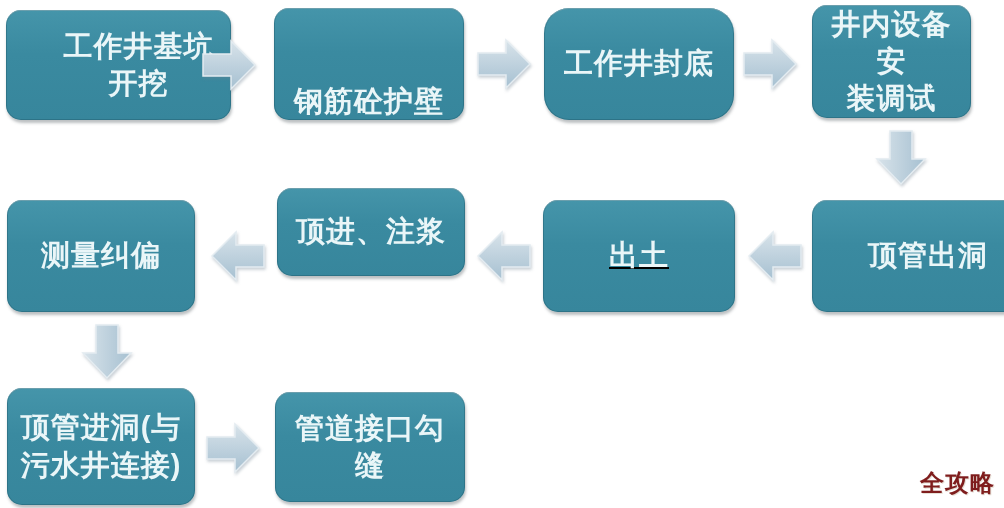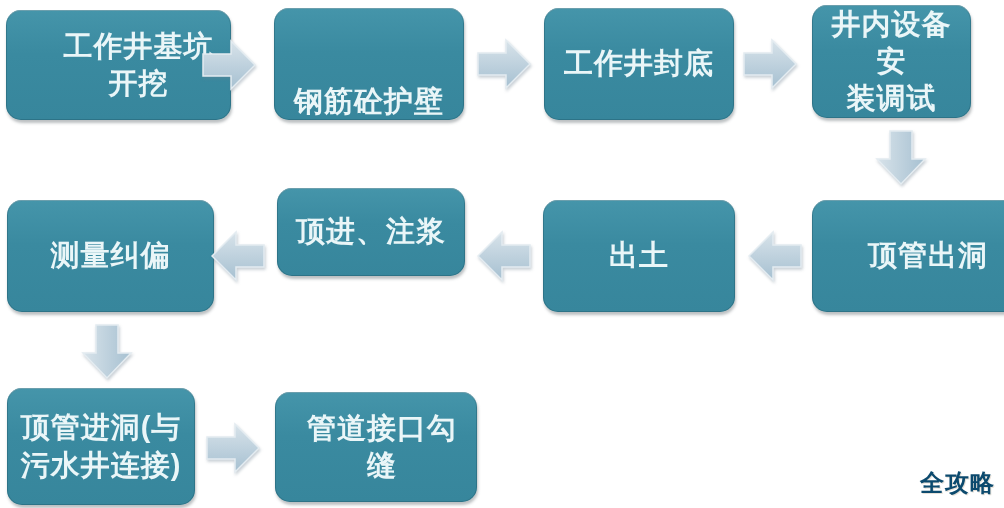--- a/index.html
+++ b/index.html
@@ -55,7 +55,7 @@
   <div class="node" style="left:274px; top:8px; width:190px; height:112px;align-items:flex-end;">
     <span class="node-label">钢筋砼护壁</span>
   </div>
-  <div class="node" style="left:544px; top:8px; width:190px; height:112px;">
+  <div class="node" style="left:544px; top:8px; width:190px; height:112px;border-radius:25px;">
     <span class="node-label">工作井封底</span>
   </div>
   <div class="node" style="left:812px; top:5px; width:159px; height:113px;">

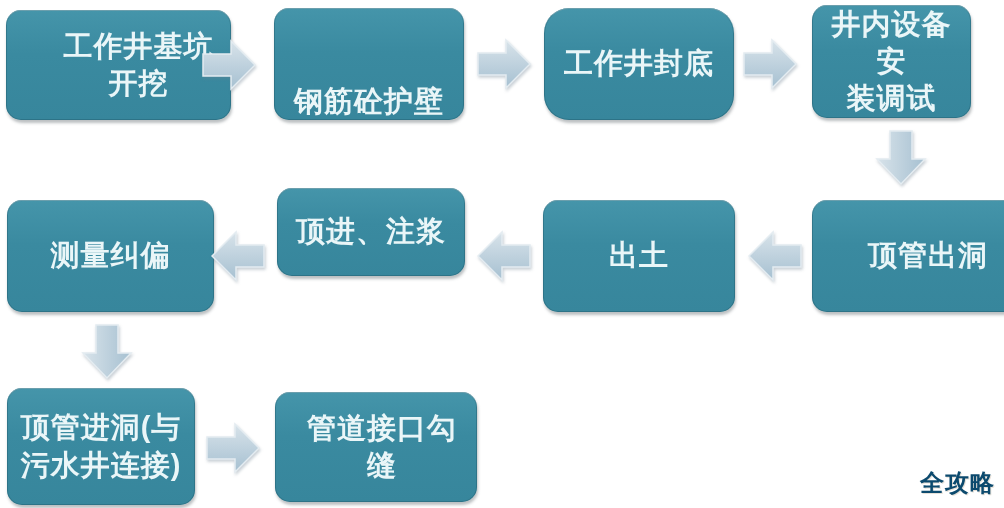--- a/index.html
+++ b/index.html
@@ -72,7 +72,7 @@
   <div class="node" style="left:277px; top:188px; width:188px; height:88px;text-align:right;">
     <span class="node-label">顶进、注浆</span>
   </div>
-  <div class="node" style="left:7px; top:200px; width:207px; height:112px;">
+  <div class="node" style="left:7px; top:200px; width:188px; height:112px;">
     <span class="node-label">测量纠偏</span>
   </div>
 

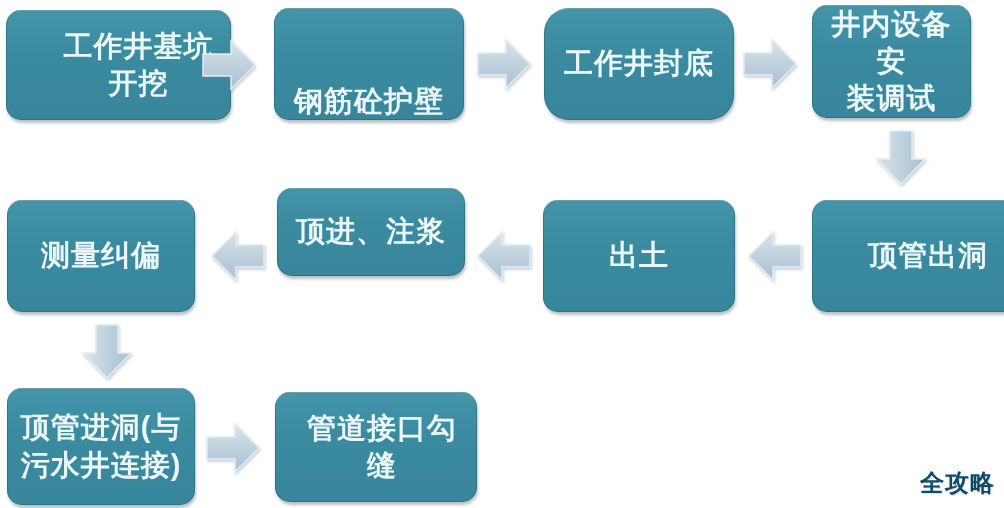--- a/index.html
+++ b/index.html
@@ -66,7 +66,7 @@
   <div class="node" style="left:812px; top:200px; width:184px; height:112px;padding-left:24px;">
     <span class="node-label">顶管出洞</span>
   </div>
-  <div class="node" style="left:543px; top:200px; width:192px; height:112px;">
+  <div class="node" style="left:543px; top:200px; width:192px; height:112px;text-decoration:underline;">
     <span class="node-label">出土</span>
   </div>
   <div class="node" style="left:277px; top:188px; width:188px; height:88px;text-align:right;">

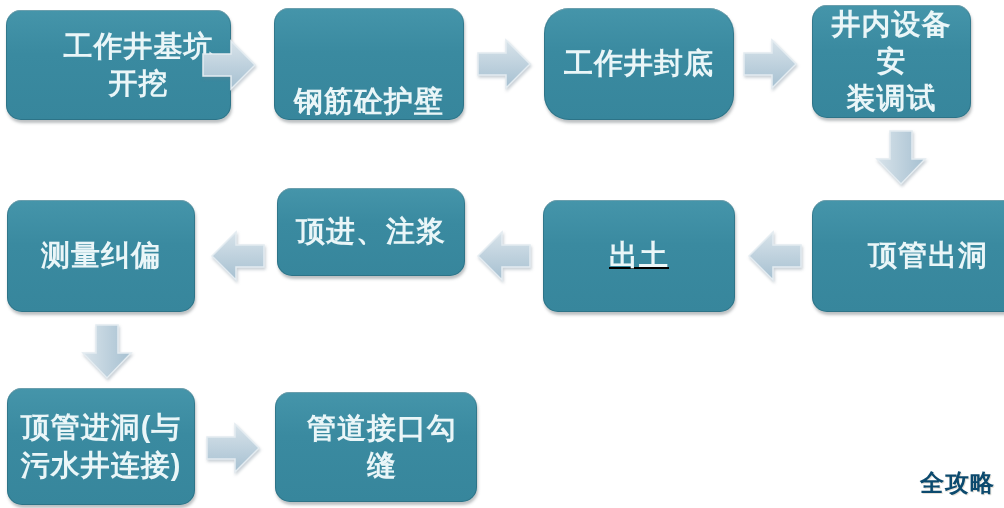--- a/index.html
+++ b/index.html
@@ -80,7 +80,7 @@
     <span class="node-label">顶管进洞(与
 污水井连接)</span>
   </div>
-  <div class="node" style="left:275px; top:392px; width:190px; height:110px;padding-left:12px;">
+  <div class="node" style="left:275px; top:392px; width:190px; height:110px;">
     <span class="node-label">管道接口勾
 缝</span>
   </div>

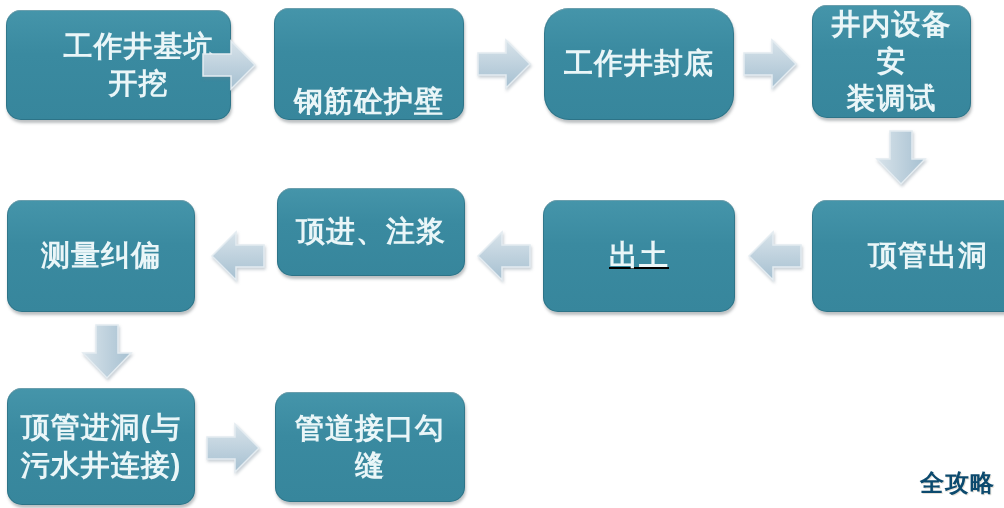--- a/index.html
+++ b/index.html
@@ -26,7 +26,7 @@
   .arrow svg { display:block; filter:drop-shadow(1px 2px 1.5px rgba(110,130,145,.38)); }
   .watermark {
     position:absolute; right:9px; bottom:9px;
-    color:#0c4a6e; font-weight:bold; font-size:24px;
+    color:#7f1d1d; font-weight:bold; font-size:24px;
     letter-spacing:1px; text-shadow:1px 1px 0 rgba(120,90,40,.18);
   }
 </style>

